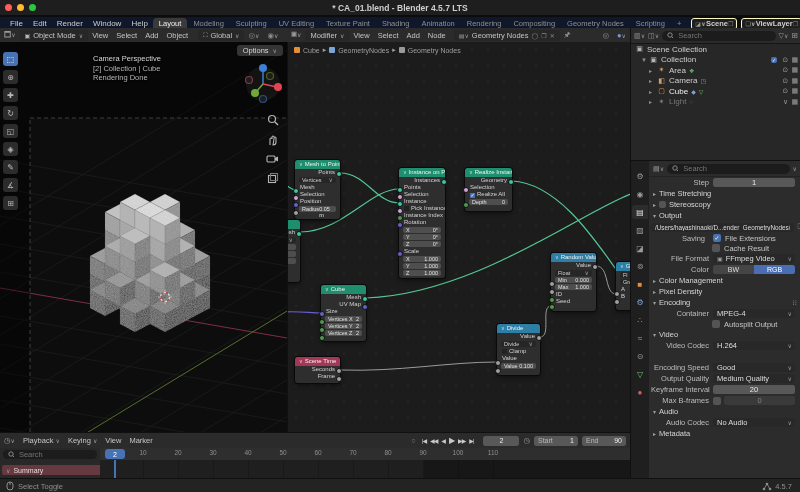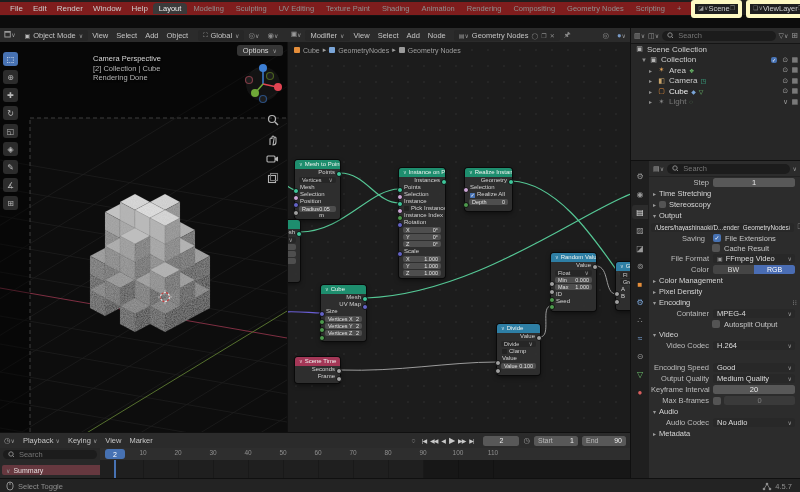--- a/index.html
+++ b/index.html
@@ -13,7 +13,7 @@
   .titlebar{left:0;top:0;width:800px;height:15px;background:#1e1e1e;display:flex;align-items:center;}
   .tl{width:7px;height:7px;border-radius:50%;margin-left:5px;}
   .wtitle{position:absolute;left:0;right:0;text-align:center;font-size:8.5px;font-weight:bold;color:#cfcfcf;}
-  .topbar{left:0;top:2px;width:699px;height:13px;background:#7f1d1d;display:flex;align-items:center;border-bottom:1px solid #121212;}
+  .topbar{left:0;top:17px;width:699px;height:13px;background:#0f172a;display:flex;align-items:center;border-bottom:1px solid #121212;}
   .menu-item{padding:0 5px;font-size:8px;color:#cccccc;}
   .wtab{padding:1px 6px;font-size:7.5px;color:#8f8f8f;border-radius:4px 4px 0 0;white-space:nowrap;}
   .wtab.active{background:#3a3a3a;color:#efefef;}

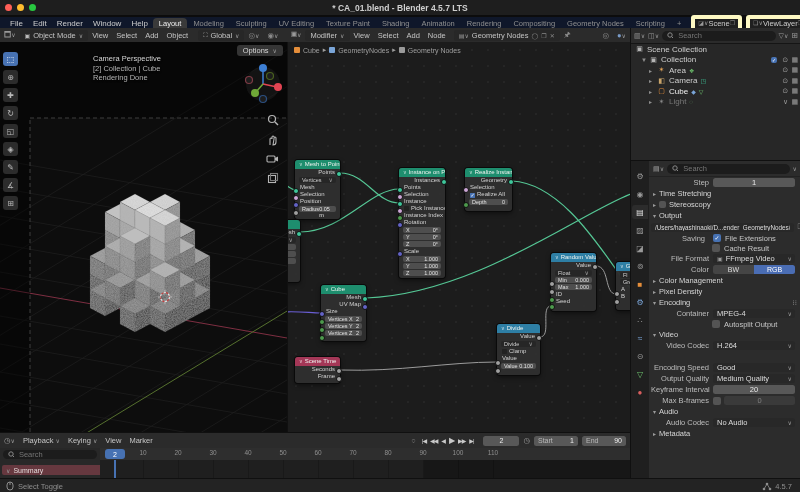--- a/index.html
+++ b/index.html
@@ -17,7 +17,7 @@
   .menu-item{padding:0 5px;font-size:8px;color:#cccccc;}
   .wtab{padding:1px 6px;font-size:7.5px;color:#8f8f8f;border-radius:4px 4px 0 0;white-space:nowrap;}
   .wtab.active{background:#3a3a3a;color:#efefef;}
-  .idsel{display:flex;align-items:flex-start;background:#1f1f1f;border:4px solid #fef9c3;border-radius:3px;height:10px;padding:0 3px;font-size:7.5px;color:#ccc;margin-left:4px;}
+  .idsel{display:flex;align-items:center;background:#1f1f1f;border:1px solid #fef9c3;border-radius:3px;height:10px;padding:0 3px;font-size:7.5px;color:#ccc;margin-left:4px;font-weight:bold;}
 
   
   .edhdr{background:#2b2b2b;border-bottom:1px solid #151515;display:flex;align-items:center;font-size:7.5px;color:#c4c4c4;}

